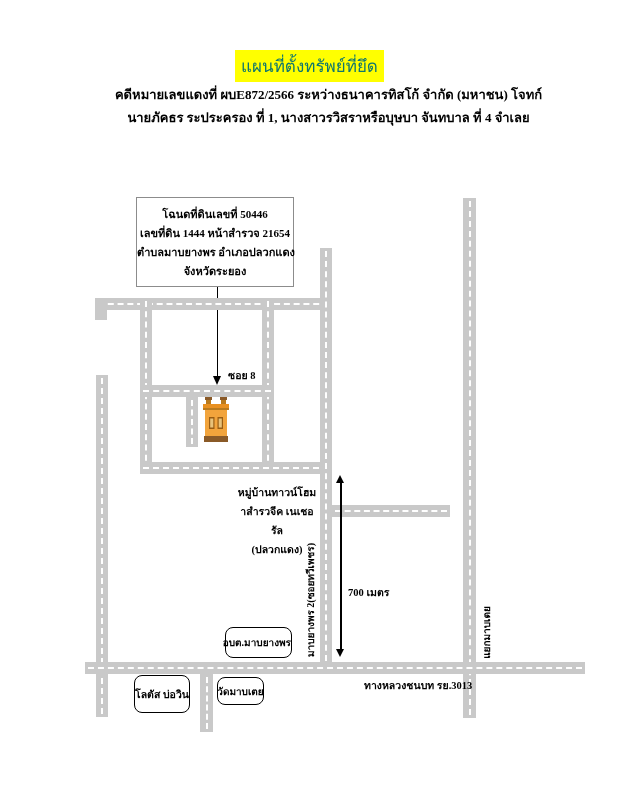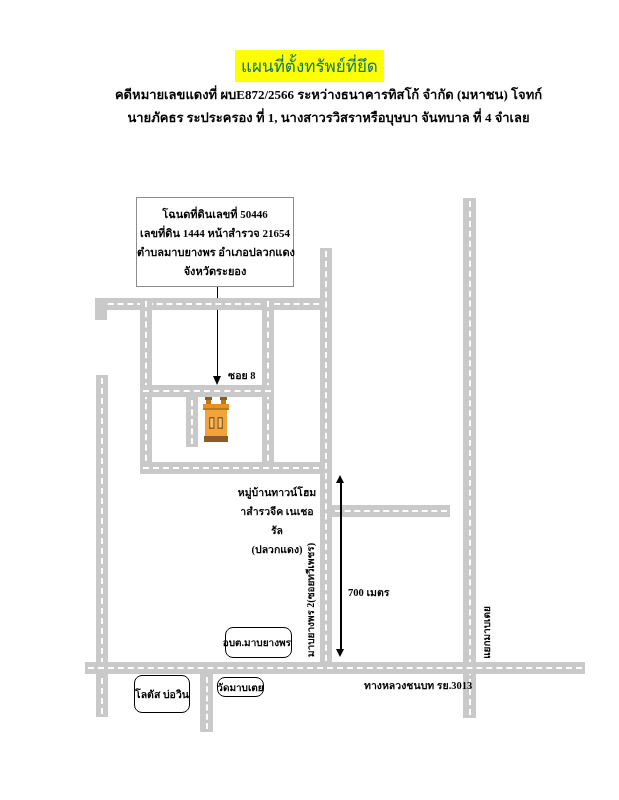--- a/index.html
+++ b/index.html
@@ -104,7 +104,7 @@
   }
   .landmark.obt{ left:225px; top:627px; width:67px; height:31px;justify-content:flex-end; }
   .landmark.lotus{ left:112px; top:675px; width:56px; height:38px; font-size:10.5px;margin-left:22px; }
-  .landmark.wat{ left:217px; top:677px; width:47px; height:20px; }
+  .landmark.wat{ left:217px; top:677px; width:47px; height:28px; }
 
   .house{ position:absolute; left:202px; top:396px; width:28px; height:47px; }
 </style>

